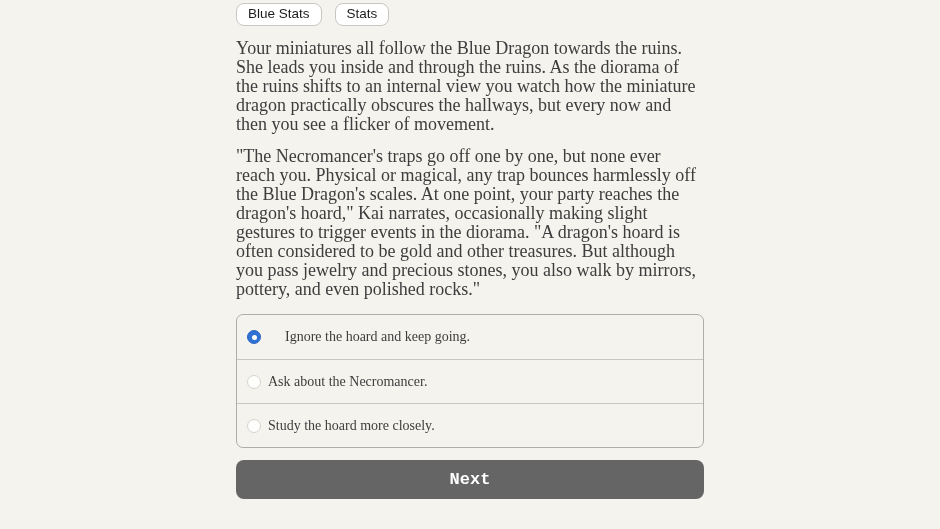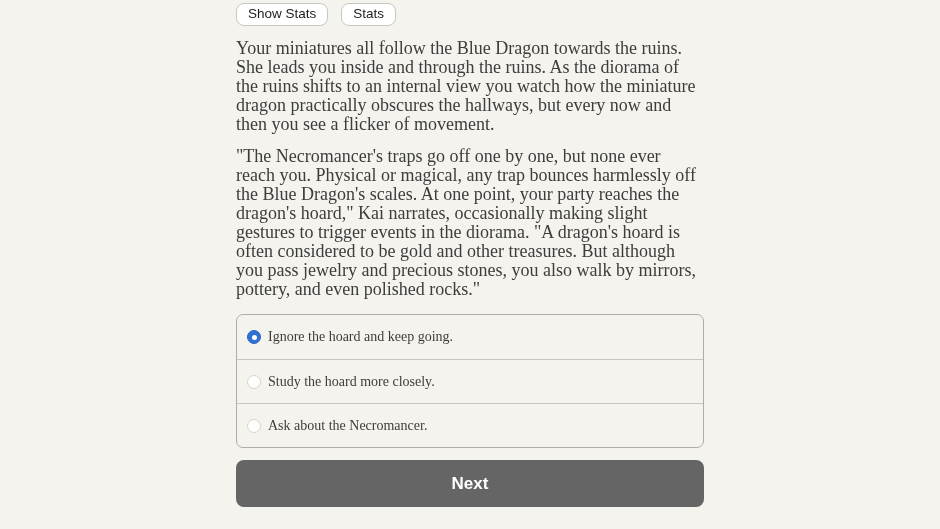--- a/index.html
+++ b/index.html
@@ -116,7 +116,7 @@
 <div class="container">
 
   <div class="toolbar">
-    <button class="toolbar-button">Show Stats</button>
+    <button class="toolbar-button">Blue Stats</button>
     <button class="toolbar-button">Stats</button>
   </div>
 

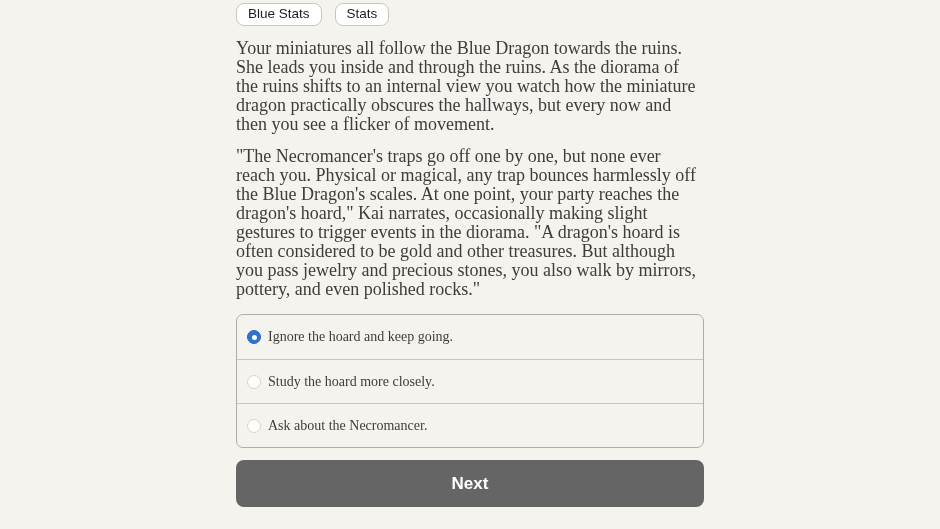--- a/index.html
+++ b/index.html
@@ -61,7 +61,7 @@
     border-top: 1px solid #c8c6c0;
     cursor: pointer;
   }
-  .choice-row:first-child { border-top: none; }
+  .choice-row:first-child { border-top: none; gap: 17px; }
   .radio {
     width: 14px;
     height: 14px;

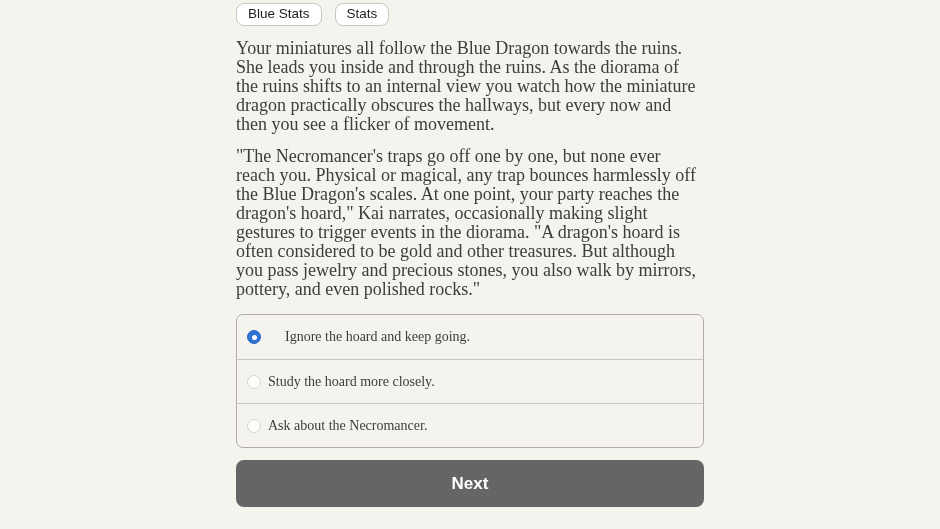--- a/index.html
+++ b/index.html
@@ -132,11 +132,11 @@
     </div>
     <div class="choice-row">
       <span class="radio"></span>
-      <span class="choice-label">Study the hoard more closely.</span>
+      <span class="choice-label">Ask about the Necromancer.</span>
     </div>
     <div class="choice-row">
       <span class="radio"></span>
-      <span class="choice-label">Ask about the Necromancer.</span>
+      <span class="choice-label">Study the hoard more closely.</span>
     </div>
   </div>
 

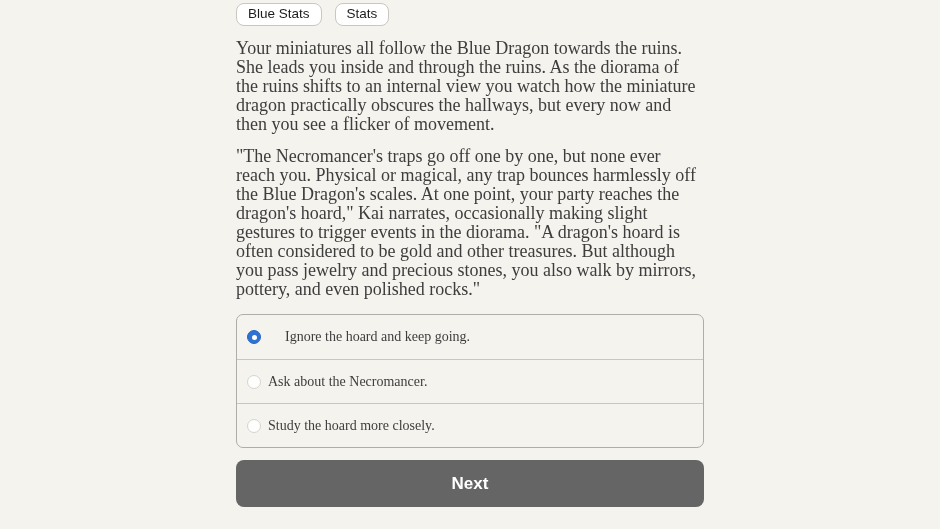--- a/index.html
+++ b/index.html
@@ -95,13 +95,13 @@
   .next-button {
     display: block;
     width: 100%;
-    height: 47px;
+    height: 39px;
     margin-top: 12px;
     background: var(--next-bg, #656565);
     border: none;
     border-radius: 8px;
     color: #ffffff;
-    font-family: Liberation Sans, sans-serif;
+    font-family: Liberation Mono, monospace;
     font-size: 17px;
     font-weight: bold;
     text-align: center;

